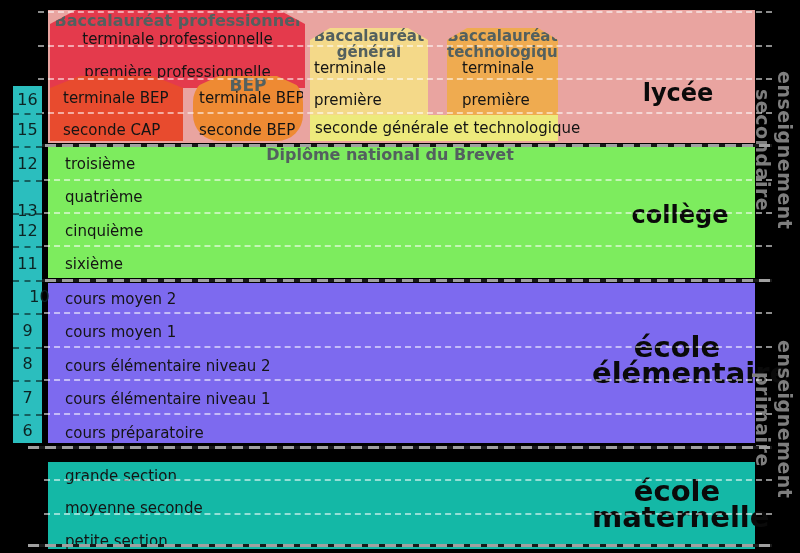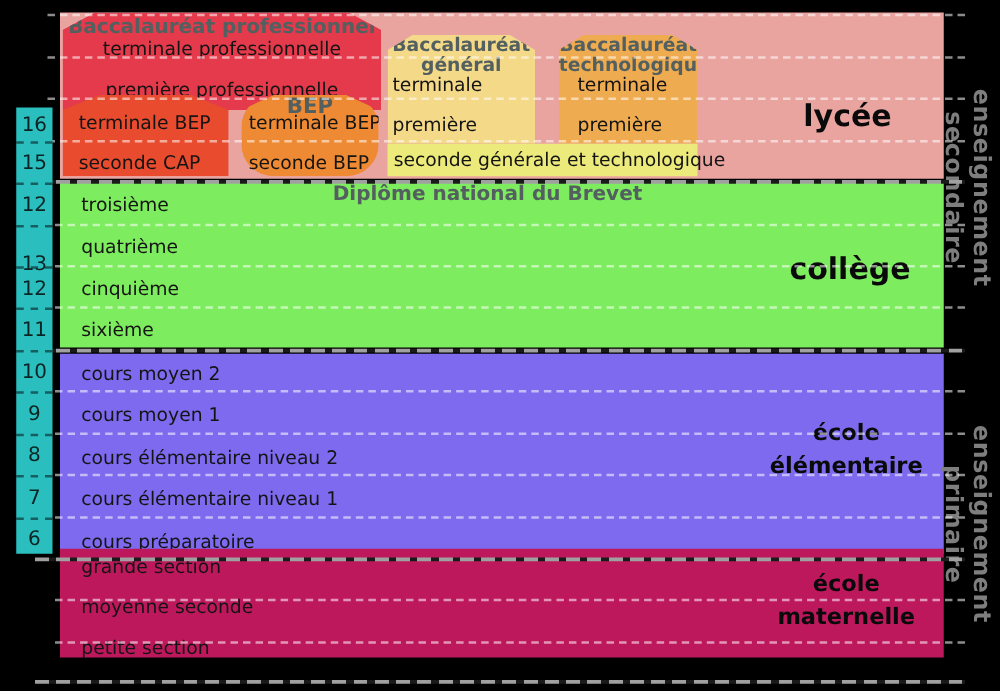--- a/index.html
+++ b/index.html
@@ -61,7 +61,7 @@
   .agenum:nth-of-type(1){top:4px;}  .agenum:nth-of-type(2){top:34px;}
   .agenum:nth-of-type(3){top:68px;} .agenum:nth-of-type(4){top:115px;}
   .agenum:nth-of-type(5){top:135px;}.agenum:nth-of-type(6){top:168px;}
-  .agenum:nth-of-type(7){top:201px;}.agenum:nth-of-type(8){top:235px;}
+  .agenum:nth-of-type(7){top:201px;padding-left:12px;}.agenum:nth-of-type(8){top:235px;}
   .agenum:nth-of-type(9){top:268px;}.agenum:nth-of-type(10){top:302px;}
   .agenum:nth-of-type(11){top:335px;}
   .agesep{position:absolute;left:0;width:100%;height:0;border-top:2px dashed rgba(0,0,0,0.5);}

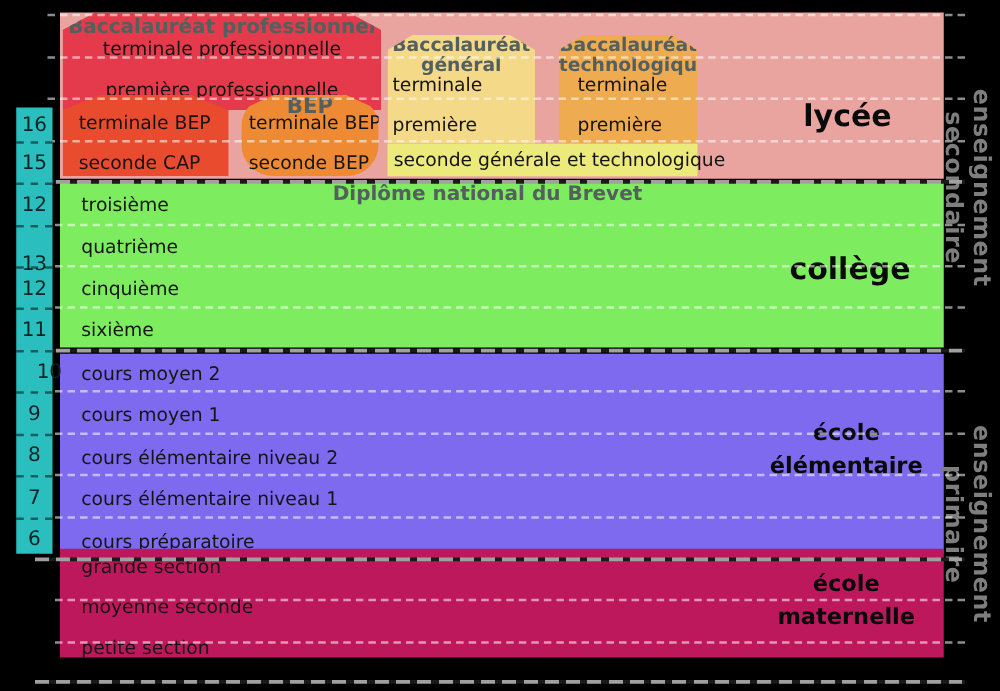--- a/index.html
+++ b/index.html
@@ -52,7 +52,7 @@
   .big{position:absolute;font-weight:bold;color:#0a0a0a;text-align:center;white-space:nowrap;}
   .lbl-lycee{left:565px;top:53px;width:130px;font-size:24px;margin-top:16px;}
   .lbl-college{left:567px;top:55px;width:130px;font-size:24px;}
-  .lbl-two{left:544px;width:170px;font-size:18px;line-height:26px;white-space:normal;}
+  .lbl-two{left:544px;width:170px;font-size:29px;line-height:26px;white-space:normal;}
   .lbl-elem{top:51px;}
   .lbl-mat{top:16px;}
 

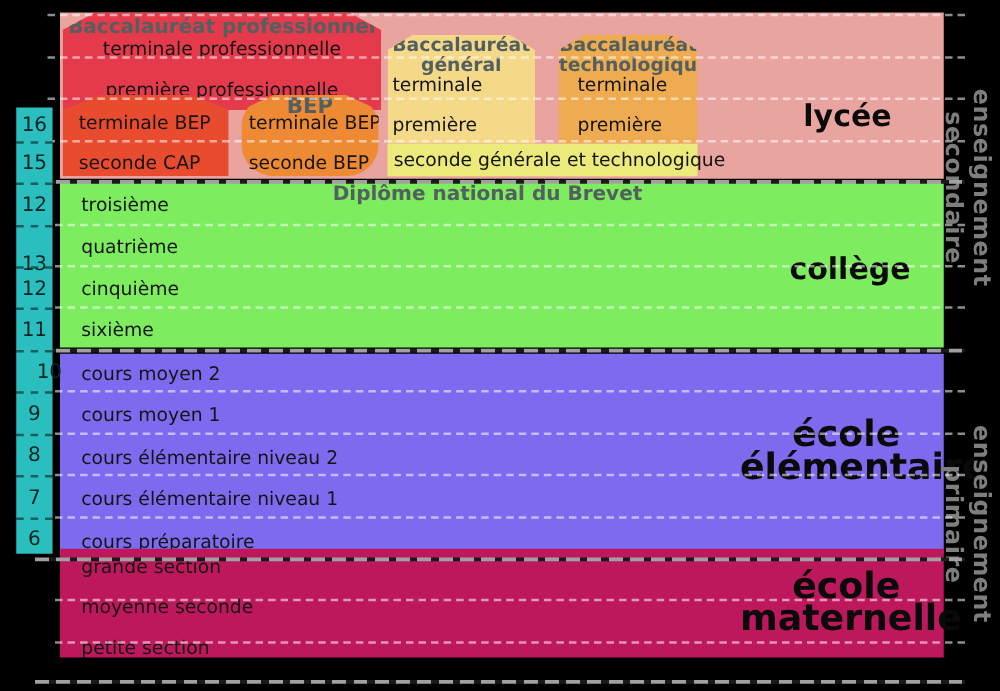--- a/index.html
+++ b/index.html
@@ -10,7 +10,7 @@
   .lycee{left:48px;top:10px;width:707px;height:133px;background:#e9a4a0;}
   .college{left:48px;top:146px;width:707px;height:132px;background:#7dec5e;}
   .elementaire{left:48px;top:283px;width:707px;height:160px;background:#7d6aef;}
-  .maternelle{left:48px;top:439px;width:707px;height:87px;background:#be185d;}
+  .maternelle{left:48px;top:462px;width:707px;height:87px;background:#14b8a6;}
 
   .track{position:absolute;}
   .bacpro{left:2px;top:0;width:255px;height:78px;background:#e43a4c;

